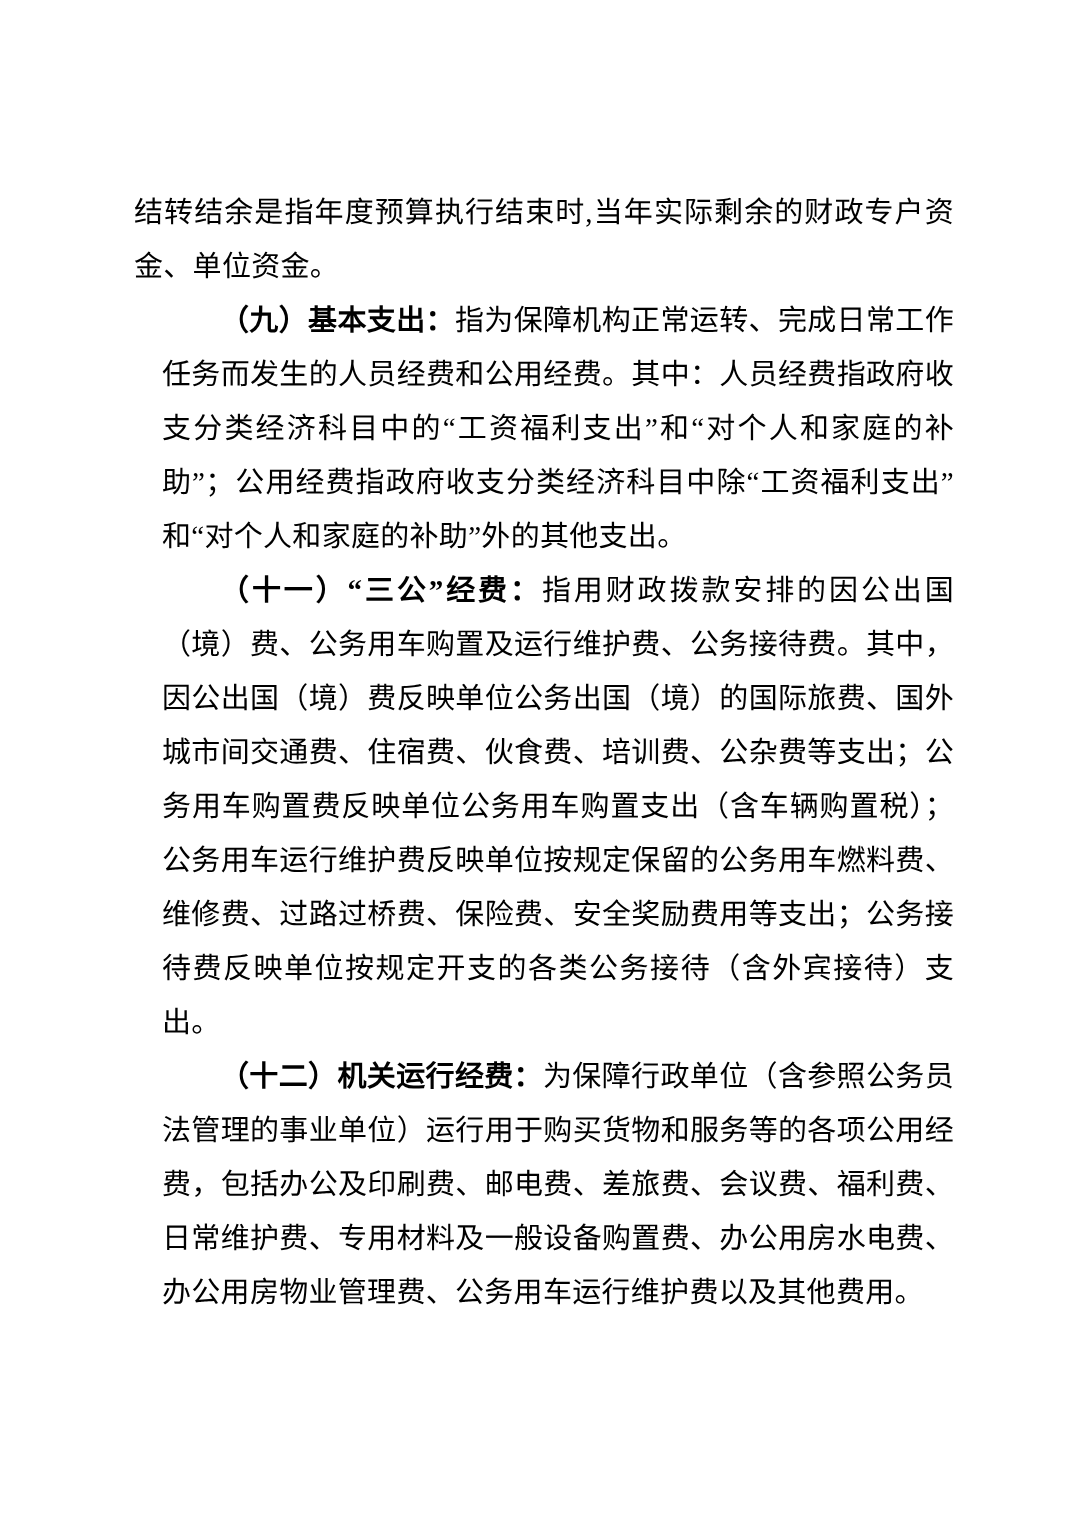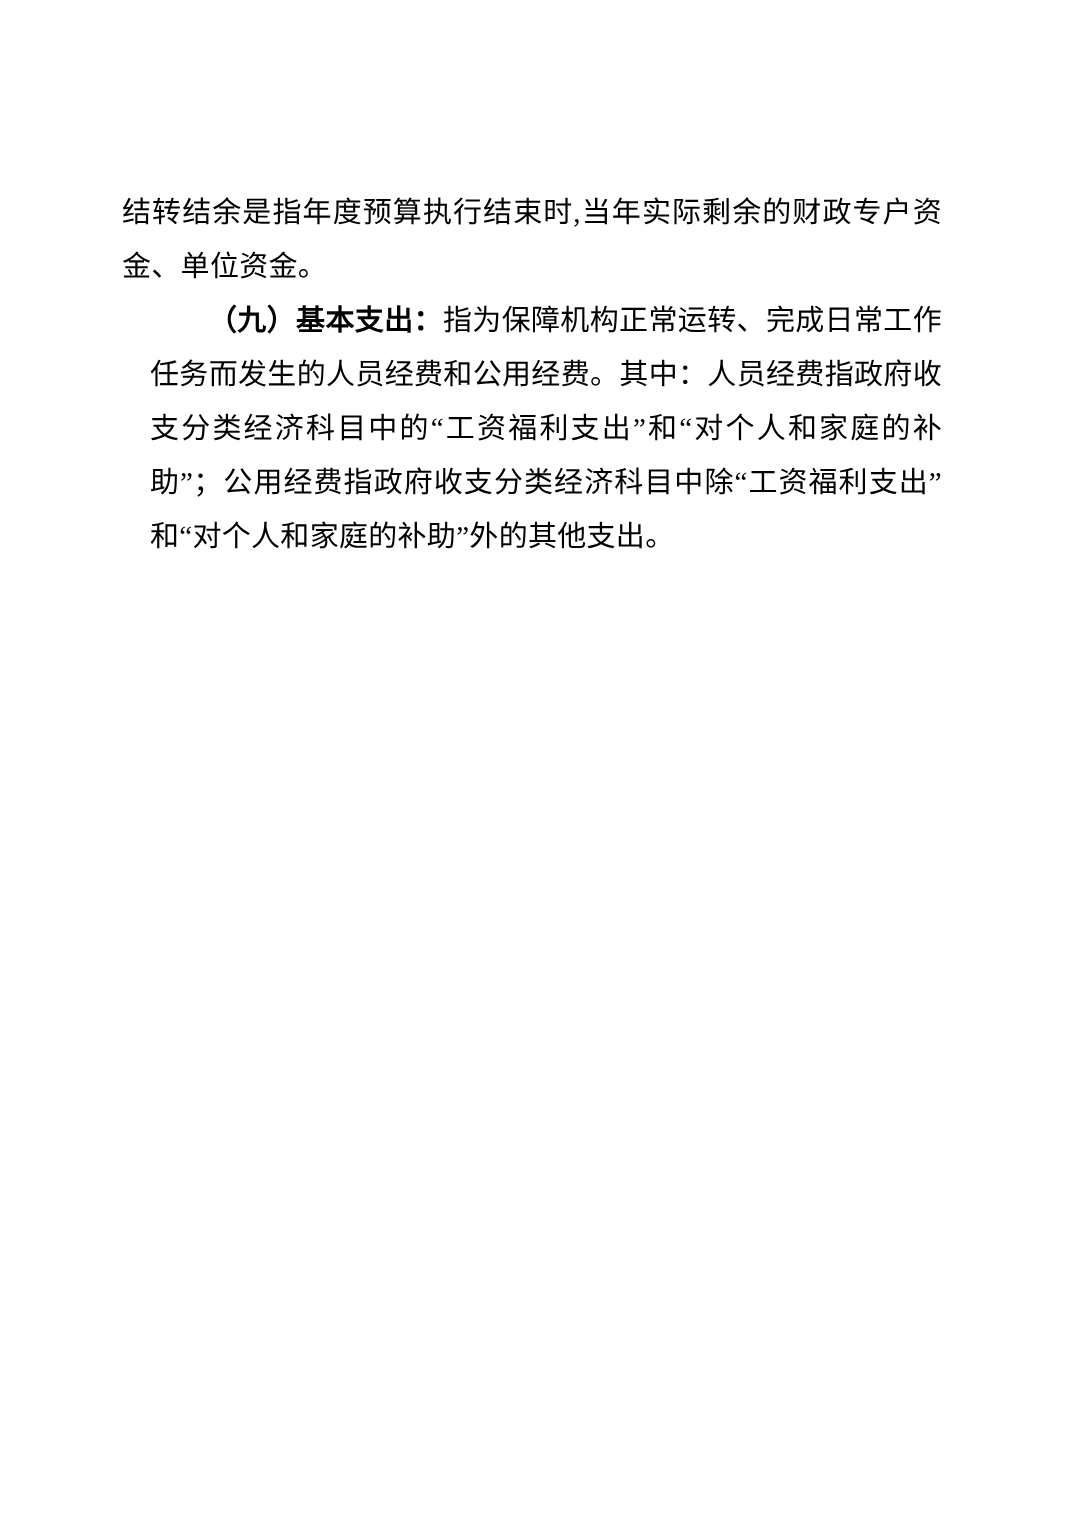--- a/index.html
+++ b/index.html
@@ -18,7 +18,7 @@
   .content {
     position: absolute;
     top: 185px;
-    left: 122px;
+    left: 134px;
     width: 820px;
     color: #000000;
     font-size: 29px;

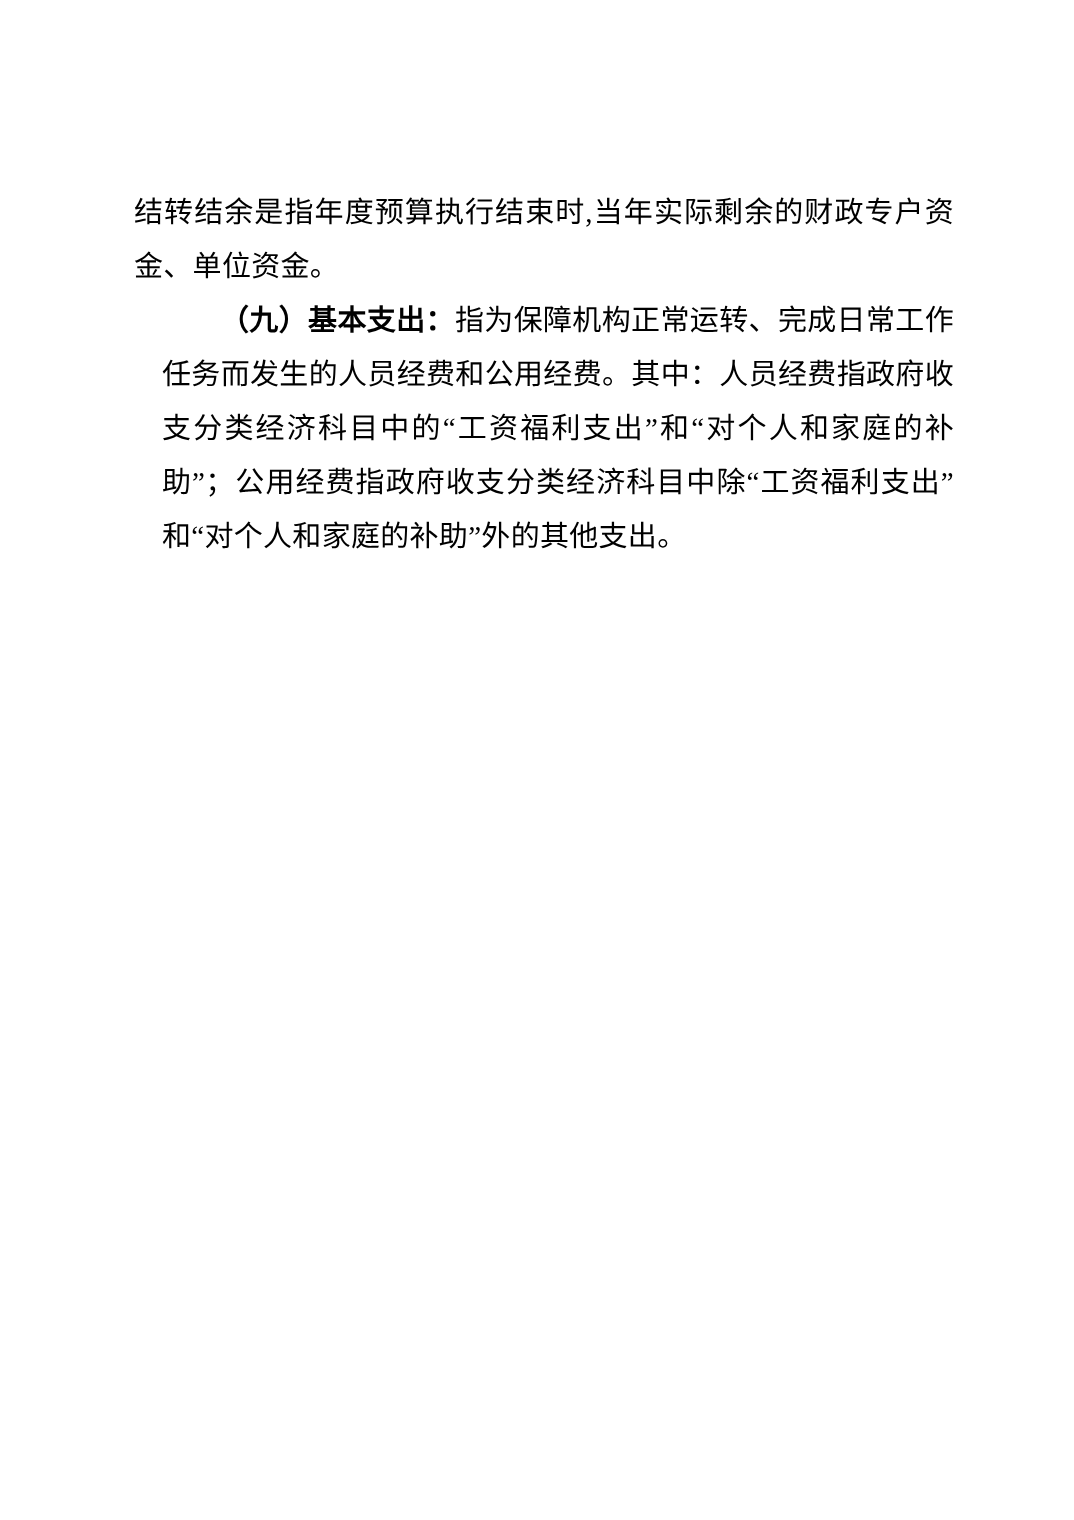--- a/index.html
+++ b/index.html
@@ -53,6 +53,7 @@
     <p class="para indent"><span class="term">（九）基本支出：</span><span class="body-text">指为保障机构正常运转、完成日常工作任务而发生的人员经费和公用经费。其中：人员经费指政府收支分类经济科目中的“工资福利支出”和“对个人和家庭的补助”；公用经费指政府收支分类经济科目中除“工资福利支出”和“对个人和家庭的补助”外的其他支出。</span></p>
 
 
+    <p class="para indent"><span class="term">（十一）“三公”经费：</span><span class="body-text">指用财政拨款安排的因公出国（境）费、公务用车购置及运行维护费、公务接待费。其中，因公出国（境）费反映单位公务出国（境）的国际旅费、国外城市间交通费、住宿费、伙食费、培训费、公杂费等支出；公务用车购置费反映单位公务用车购置支出（含车辆购置税）；公务用车运行维护费反映单位按规定保留的公务用车燃料费、维修费、过路过桥费、保险费、安全奖励费用等支出；公务接待费反映单位按规定开支的各类公务接待（含外宾接待）支出。</span></p>
 
 
   </div>

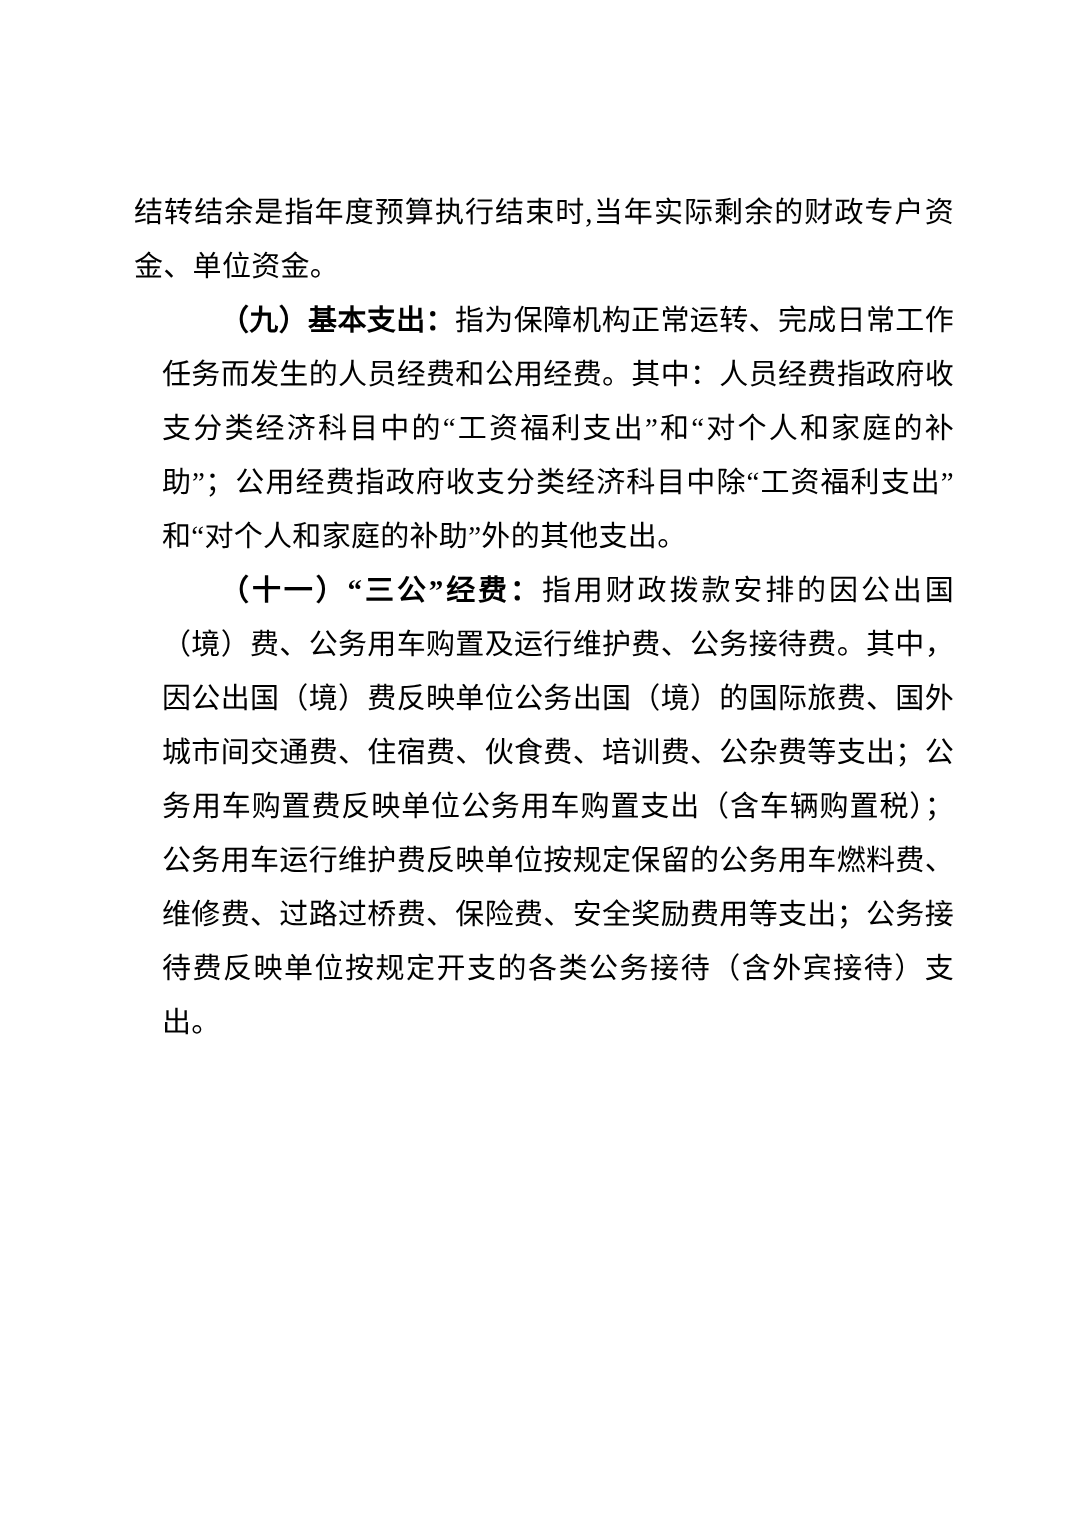--- a/index.html
+++ b/index.html
@@ -55,6 +55,7 @@
 
     <p class="para indent"><span class="term">（十一）“三公”经费：</span><span class="body-text">指用财政拨款安排的因公出国（境）费、公务用车购置及运行维护费、公务接待费。其中，因公出国（境）费反映单位公务出国（境）的国际旅费、国外城市间交通费、住宿费、伙食费、培训费、公杂费等支出；公务用车购置费反映单位公务用车购置支出（含车辆购置税）；公务用车运行维护费反映单位按规定保留的公务用车燃料费、维修费、过路过桥费、保险费、安全奖励费用等支出；公务接待费反映单位按规定开支的各类公务接待（含外宾接待）支出。</span></p>
 
+    <p class="para indent"><span class="term">（十二）机关运行经费：</span><span class="body-text">为保障行政单位（含参照公务员法管理的事业单位）运行用于购买货物和服务等的各项公用经费，包括办公及印刷费、邮电费、差旅费、会议费、福利费、日常维护费、专用材料及一般设备购置费、办公用房水电费、办公用房物业管理费、公务用车运行维护费以及其他费用。</span></p>
 
   </div>
 </div>

